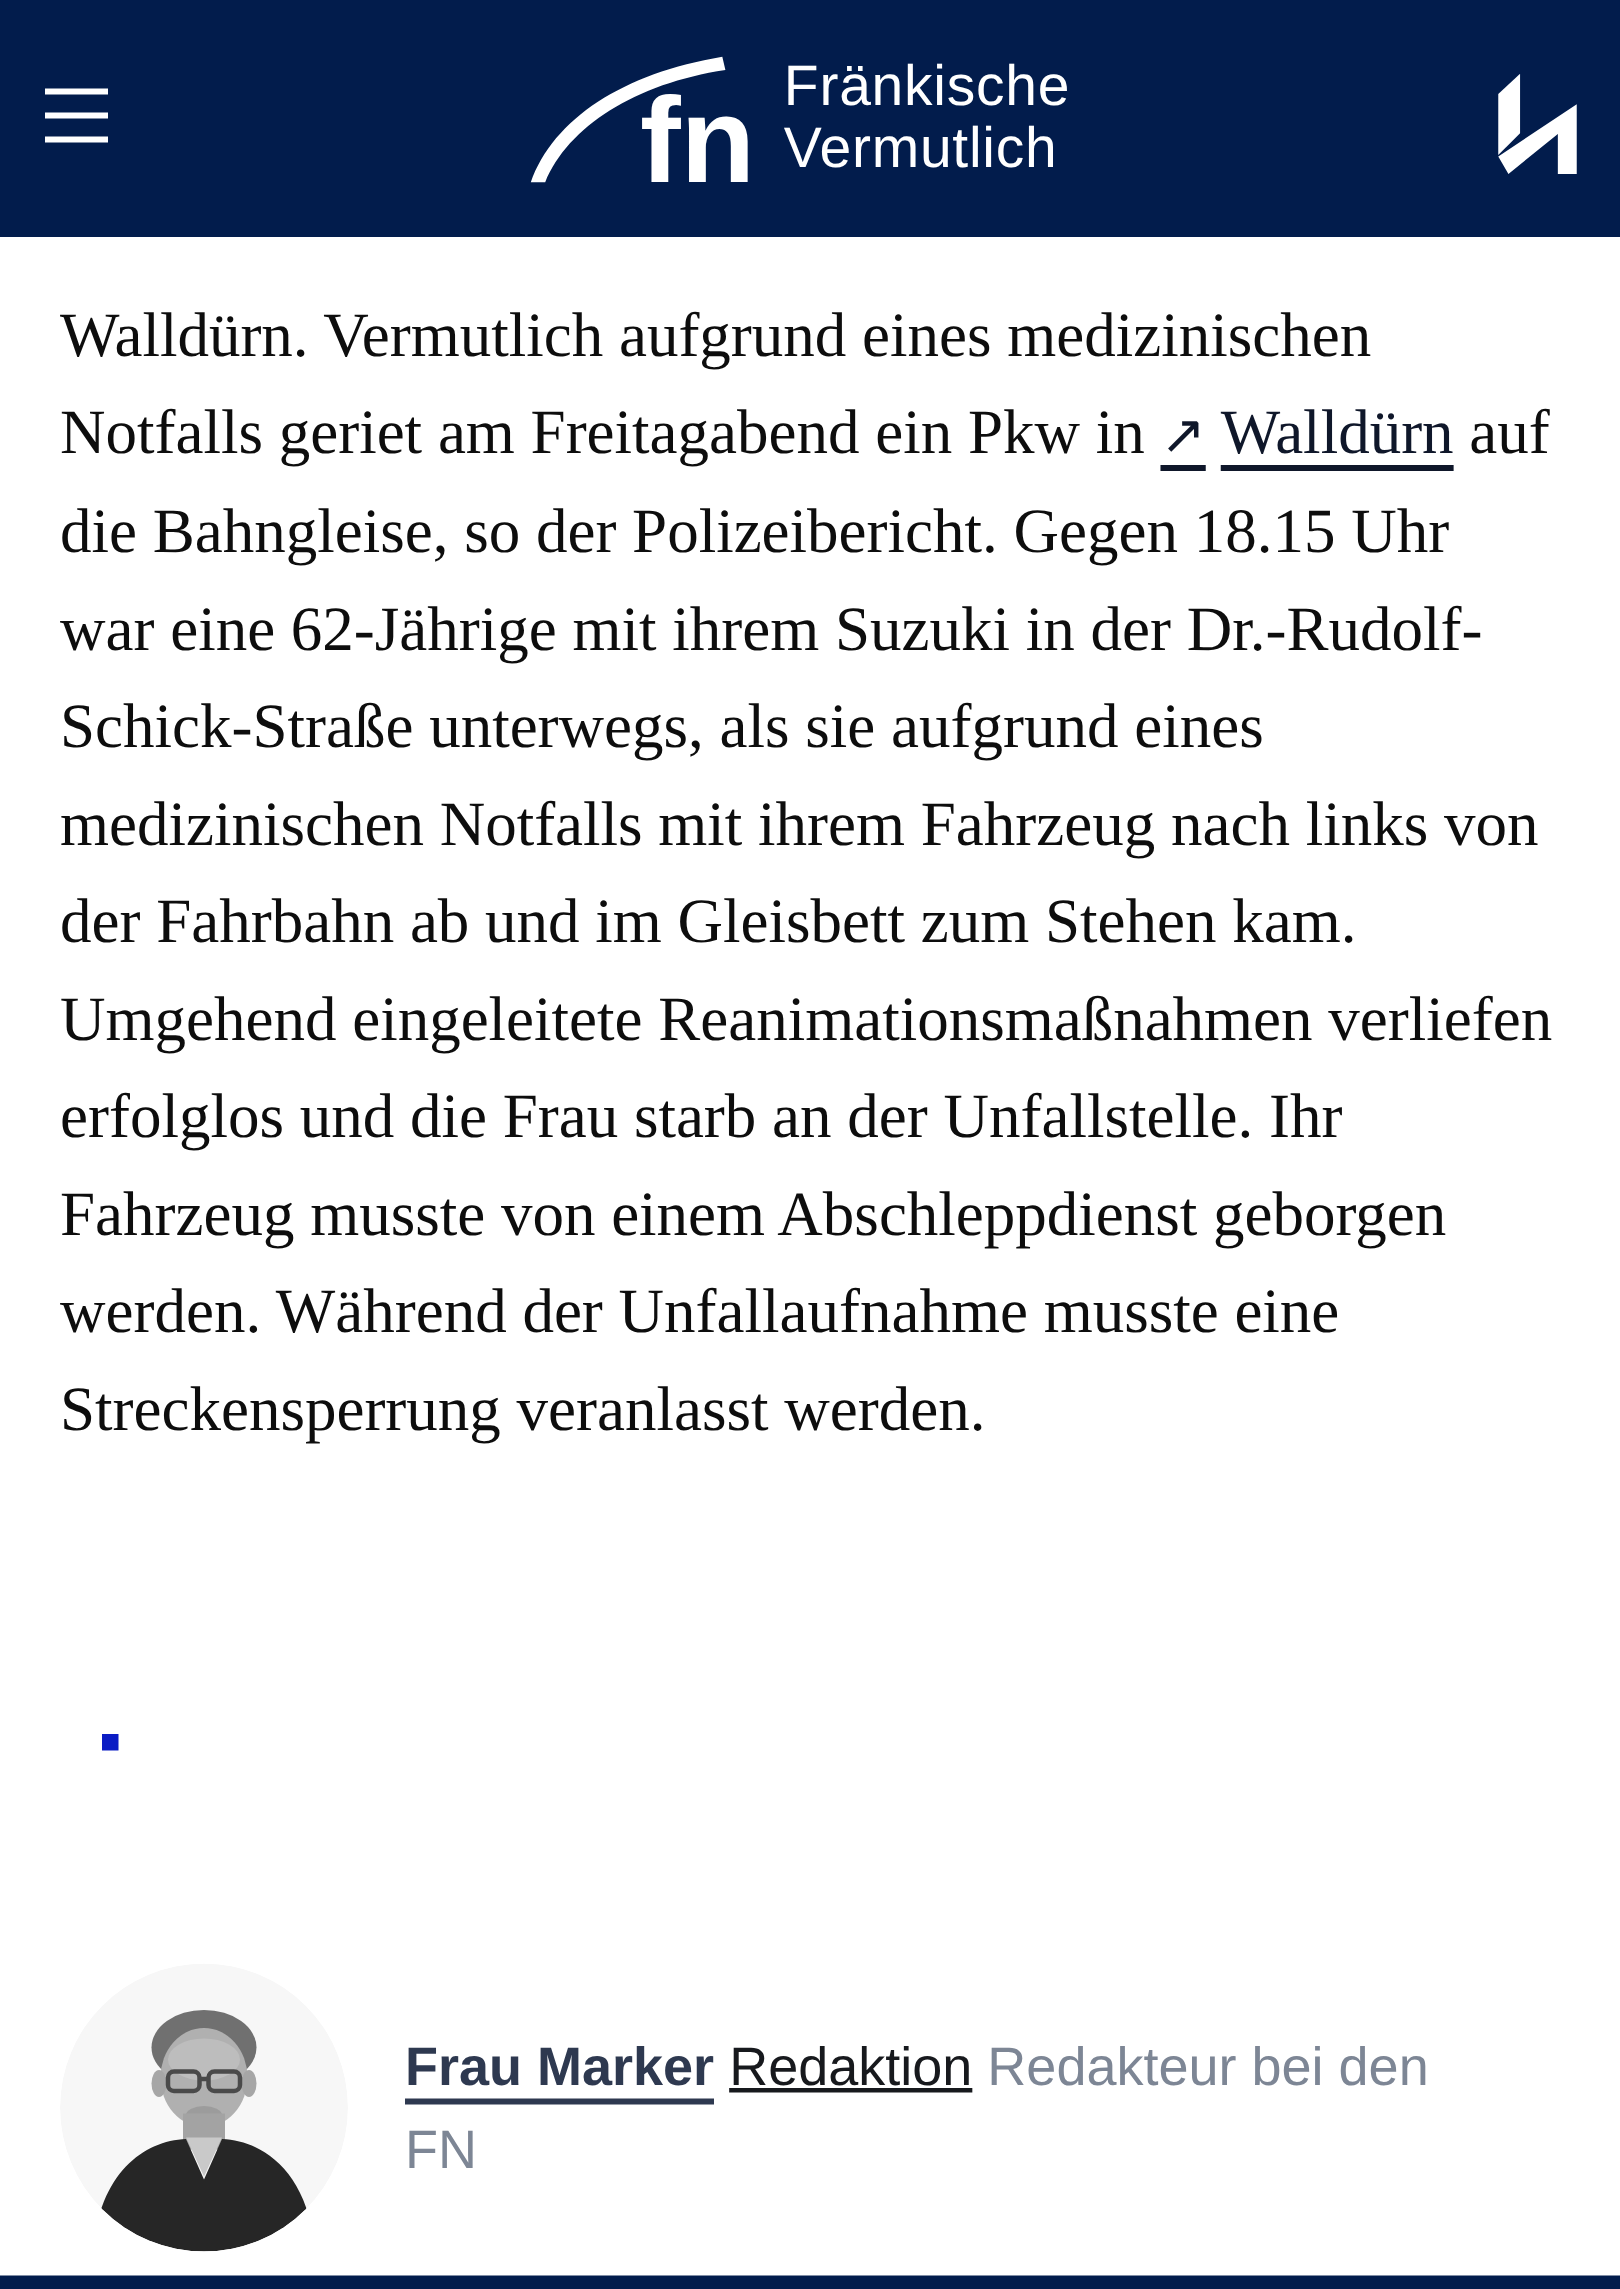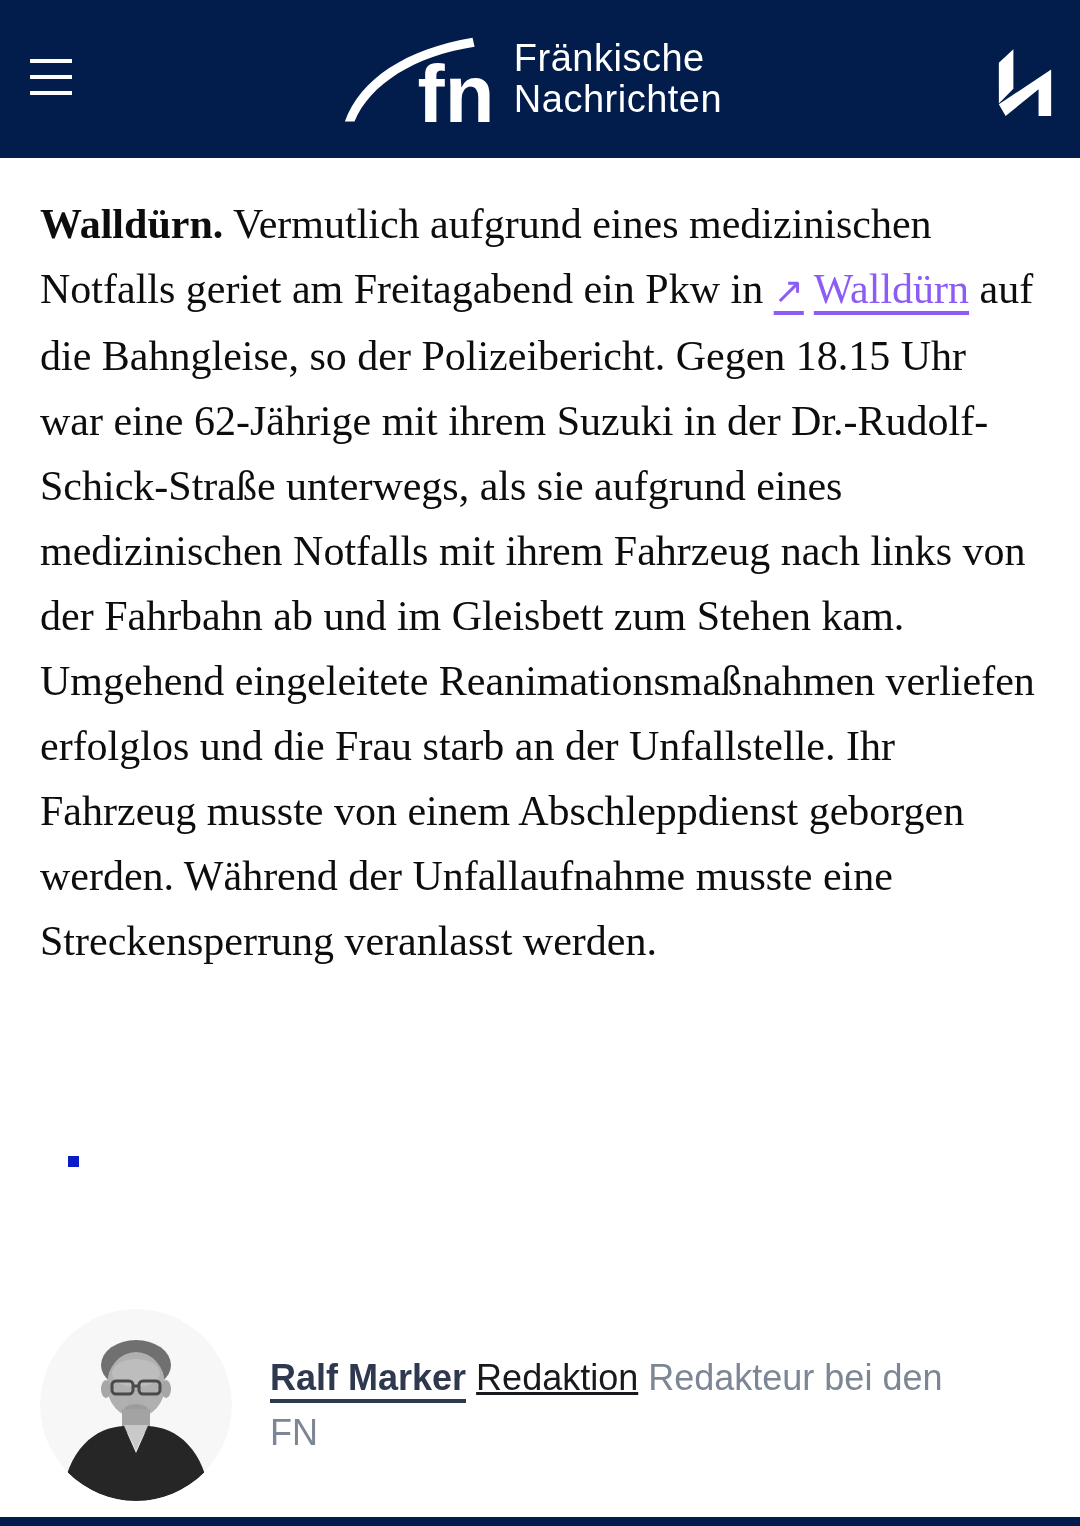--- a/index.html
+++ b/index.html
@@ -91,7 +91,7 @@
     </svg>
     <div class="brand-word">
       <div>Fränkische</div>
-      <div>Nachrichten</div>
+      <div>Vermutlich</div>
     </div>
   </div>
 

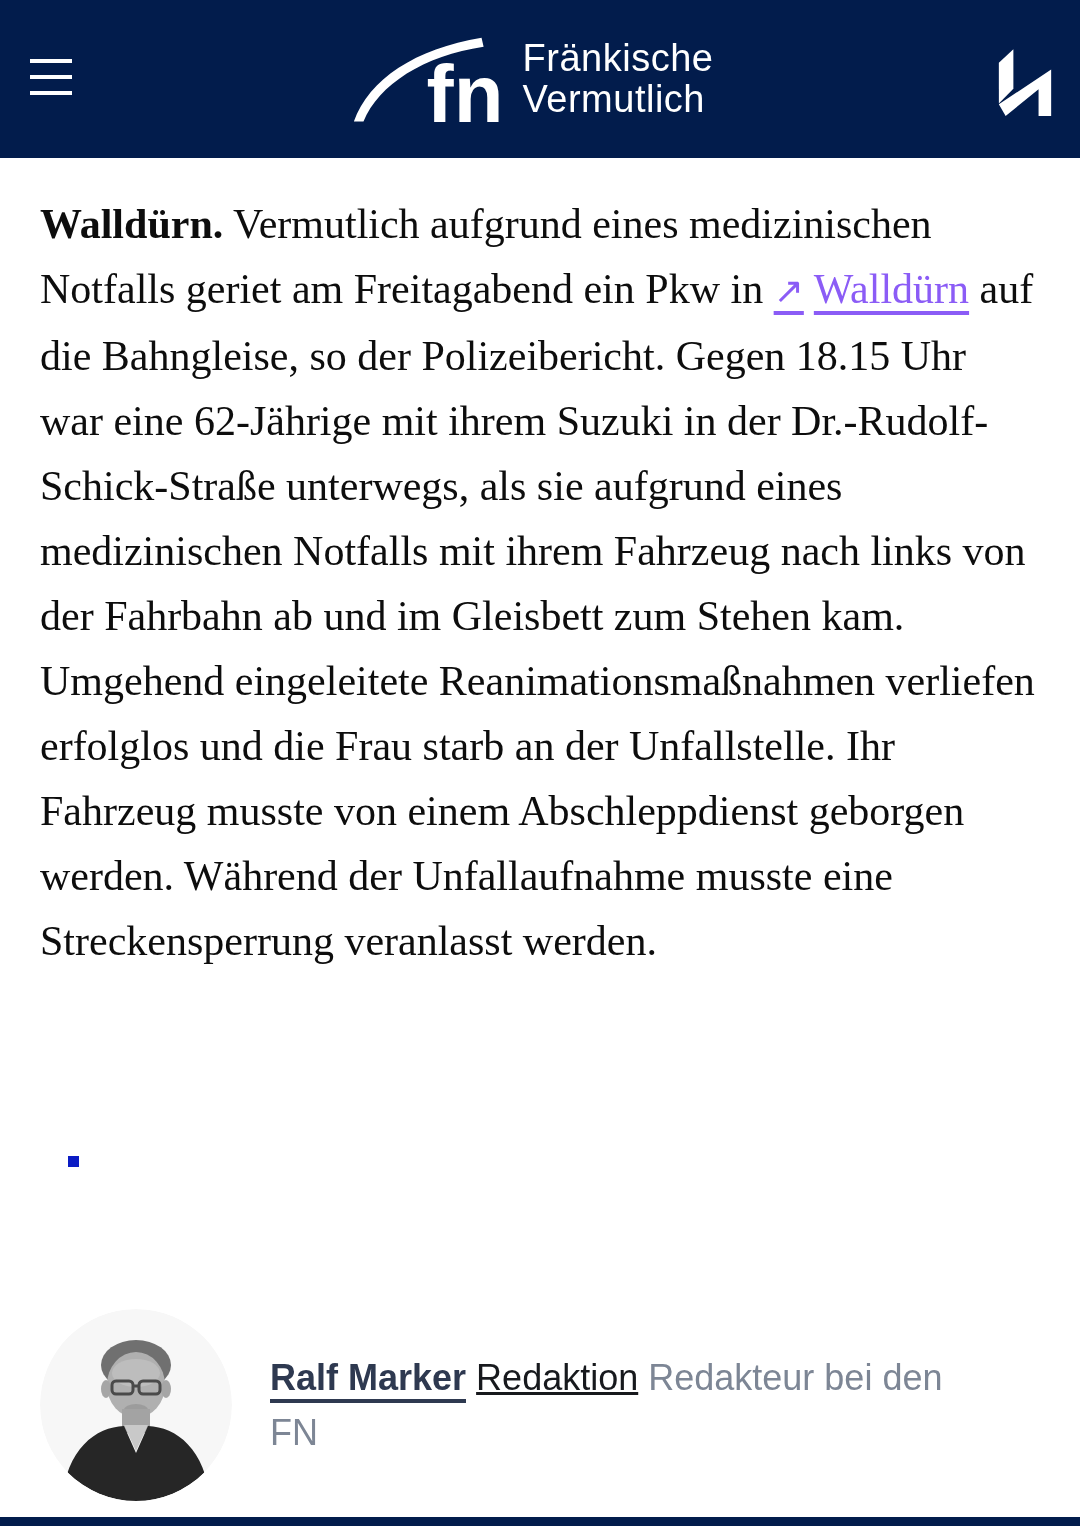--- a/index.html
+++ b/index.html
@@ -36,7 +36,7 @@
     font-family: "Liberation Serif", serif;
     font-size: 42px; line-height: 65px; color: #0d0d0d;
   }
-  .article .lead { font-weight: bold; }
+  .article .lead { font-weight: normal; }
   .article a.city-link { color: #8b5cf6; text-decoration: none; white-space: nowrap; }
   .article a.city-link .u {
     text-decoration: underline;

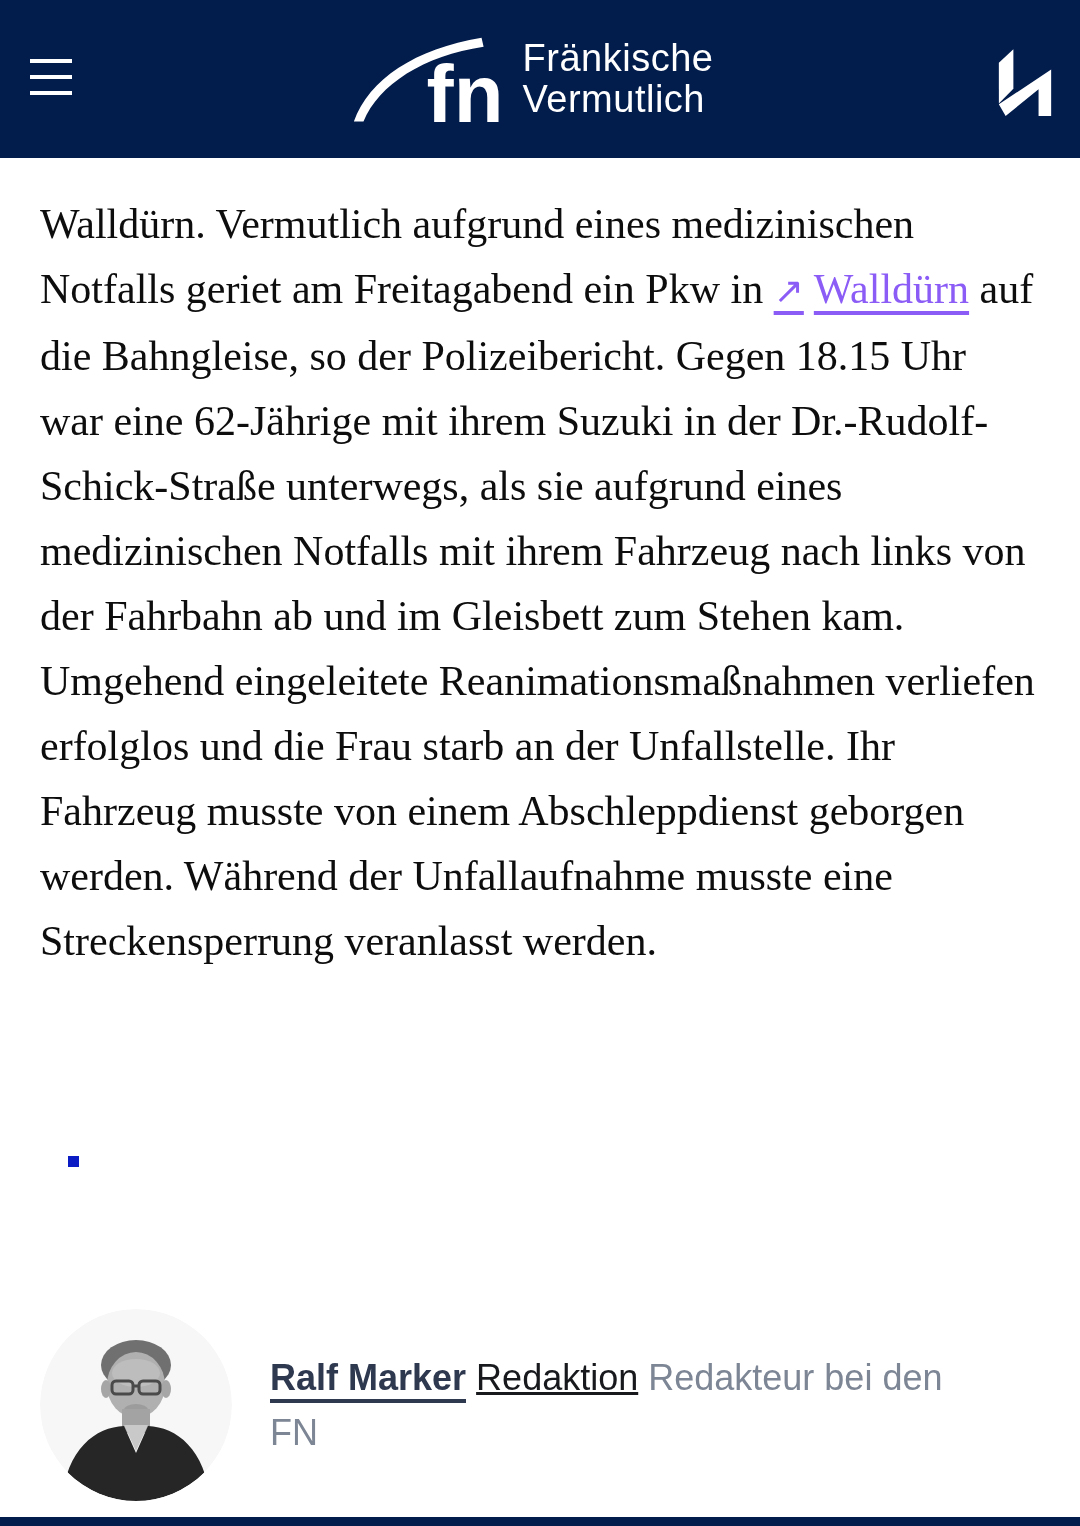--- a/index.html
+++ b/index.html
@@ -37,7 +37,7 @@
     font-size: 42px; line-height: 65px; color: #0d0d0d;
   }
   .article .lead { font-weight: normal; }
-  .article a.city-link { color: #8b5cf6; text-decoration: none; white-space: nowrap; }
+  .article a.city-link { color: #0f172a; text-decoration: none; white-space: nowrap; }
   .article a.city-link .u {
     text-decoration: underline;
     text-decoration-thickness: 4px;

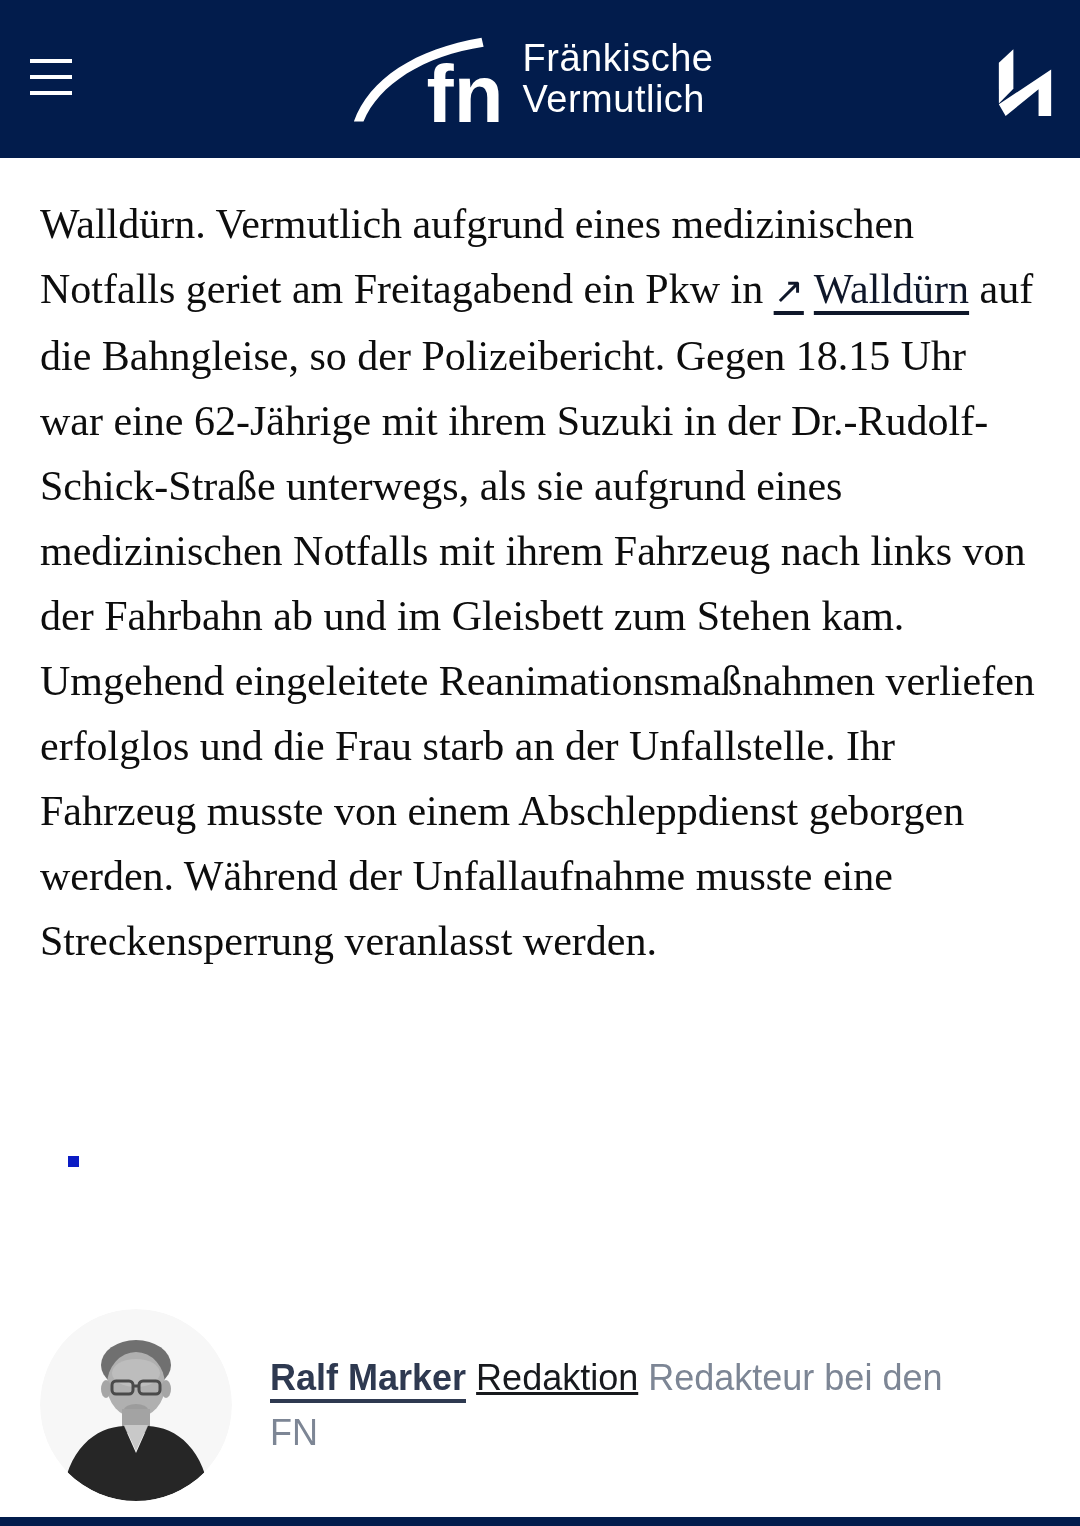--- a/index.html
+++ b/index.html
@@ -143,7 +143,7 @@
     </svg>
   </div>
   <div class="author-text">
-    <a class="author-name" href="#">Ralf Marker</a>
+    <a class="author-name" href="#">Frau Marker</a>
     <span> </span><span class="author-dept">Redaktion</span>
     <span class="author-role">Redakteur bei den FN</span>
   </div>

